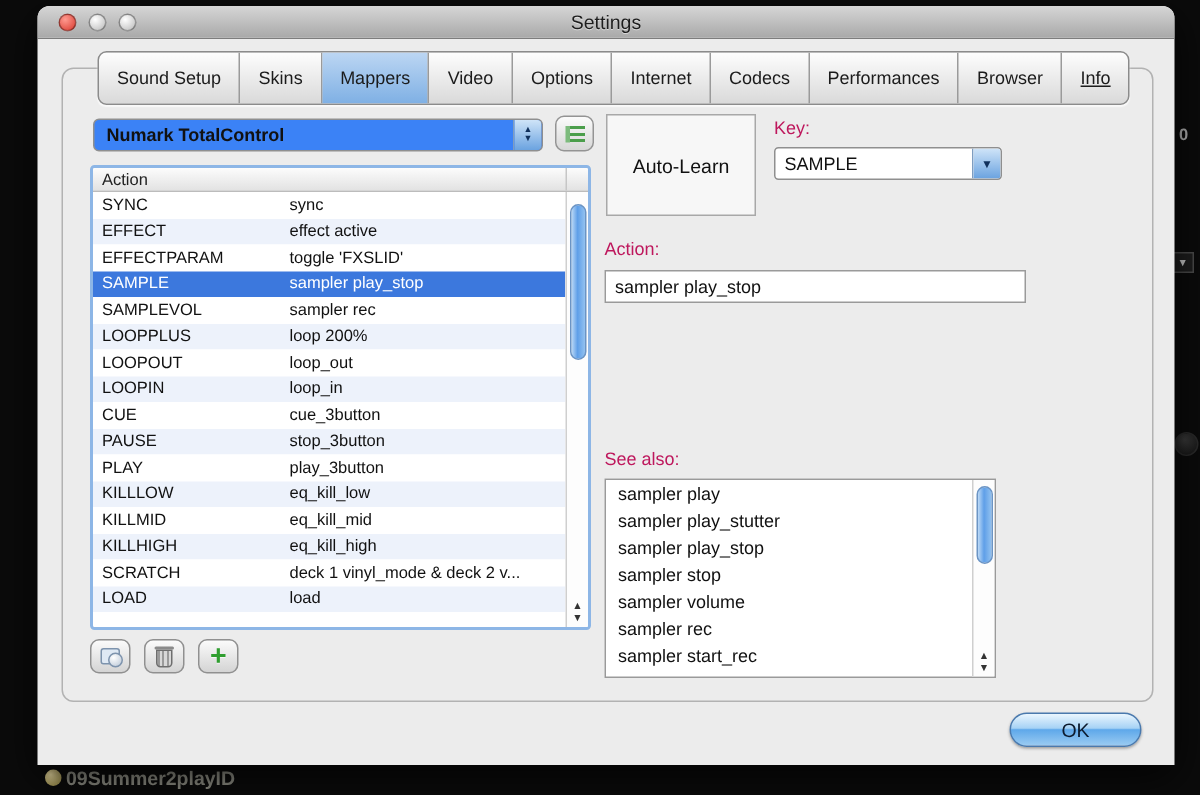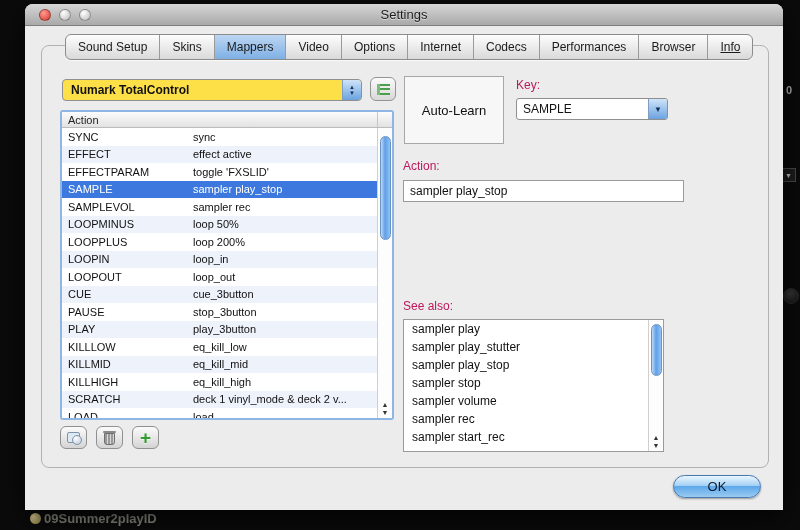--- a/index.html
+++ b/index.html
@@ -23,7 +23,7 @@
   .light.dim { background:radial-gradient(circle at 35% 30%, #ffffff, #b9b9b9); }
 
   
-  .tabbar { position:absolute; left:40px; top:30px; height:26px; display:inline-flex; border:1px solid #8b8b8b; border-radius:6px; overflow:hidden; background:linear-gradient(#fdfdfd,#d9d9d9); box-shadow:0 1px 1px rgba(255,255,255,.7); z-index:3; }
+  .tabbar { position:absolute; left:40px; top:30px; height:36px; display:inline-flex; border:1px solid #8b8b8b; border-radius:6px; overflow:hidden; background:linear-gradient(#fdfdfd,#d9d9d9); box-shadow:0 1px 1px rgba(255,255,255,.7); z-index:3; }
   .tab { padding:0 12px; font-size:12px; color:#1b1b1b; display:flex; align-items:center; border-right:1px solid #9a9a9a; white-space:nowrap; cursor:default; }
   .tab:last-child { border-right:none;text-decoration:underline; }
   .tab.selected { background:linear-gradient(#bcd6f3,#7fb0e4); }

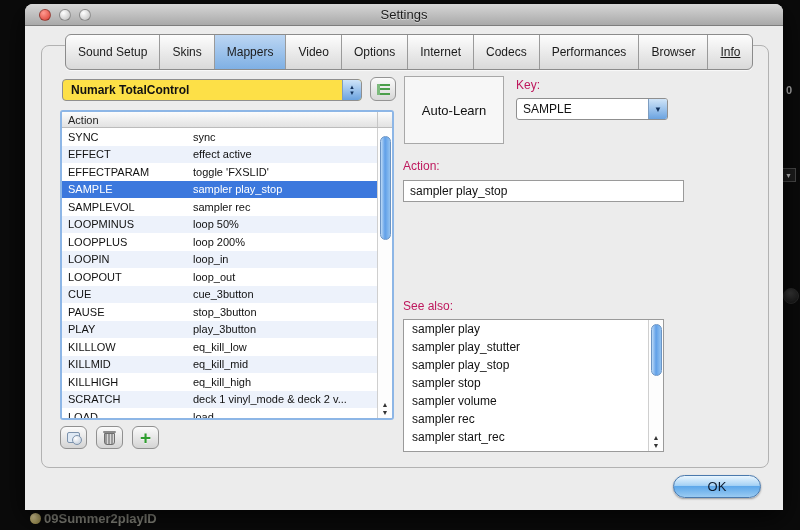--- a/index.html
+++ b/index.html
@@ -32,7 +32,7 @@
   .groupbox { position:absolute; left:16px; top:41px; width:728px; height:423px; border:1px solid #b2b2b2; border-radius:8px; background:#ececec; }
 
   
-  .device-select { position:absolute; left:20px; top:33px; width:300px; height:22px; background:#fde047; border:1px solid #8f8f8f; border-radius:4px; display:flex; align-items:center; }
+  .device-select { position:absolute; left:20px; top:33px; width:300px; height:22px; background:#3b82f6; border:1px solid #8f8f8f; border-radius:4px; display:flex; align-items:center; }
   .device-select .val { flex:1; font-size:12px; font-weight:bold; color:#111; padding-left:8px; }
   .stepper { width:19px; height:100%; border-left:1px solid #7e9dc0; border-radius:0 3px 3px 0; background:linear-gradient(#cfe4f8,#6ba3e0); display:flex; flex-direction:column; align-items:center; justify-content:center; color:#10305c; font-size:6px; line-height:6px; }
   .list-btn { position:absolute; left:328px; top:31px; width:26px; height:24px; border:1px solid #949494; border-radius:6px; background:linear-gradient(#fbfbfb,#d7d7d7); display:flex; align-items:center; justify-content:center; }

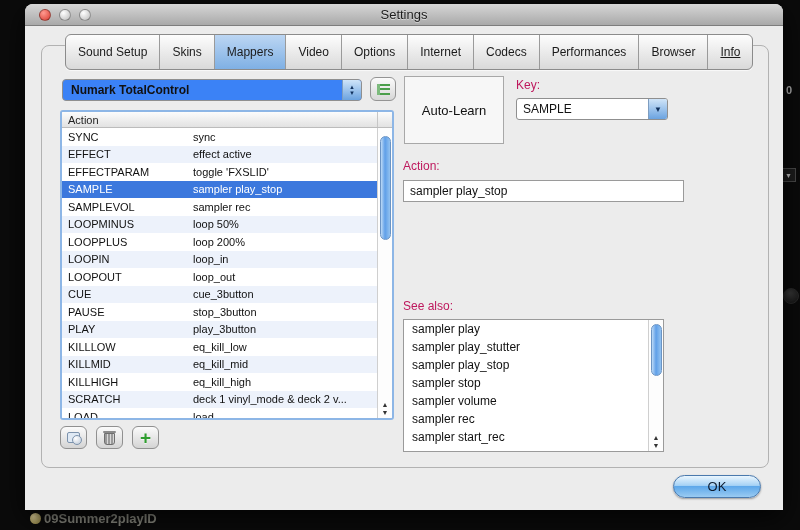--- a/index.html
+++ b/index.html
@@ -156,10 +156,6 @@
             <span class="cell-action">sampler rec</span>
           </div>
         <div class="row">
-            <span class="cell-key">LOOPMINUS</span>
-            <span class="cell-action">loop 50%</span>
-          </div>
-        <div class="row">
             <span class="cell-key">LOOPPLUS</span>
             <span class="cell-action">loop 200%</span>
           </div>

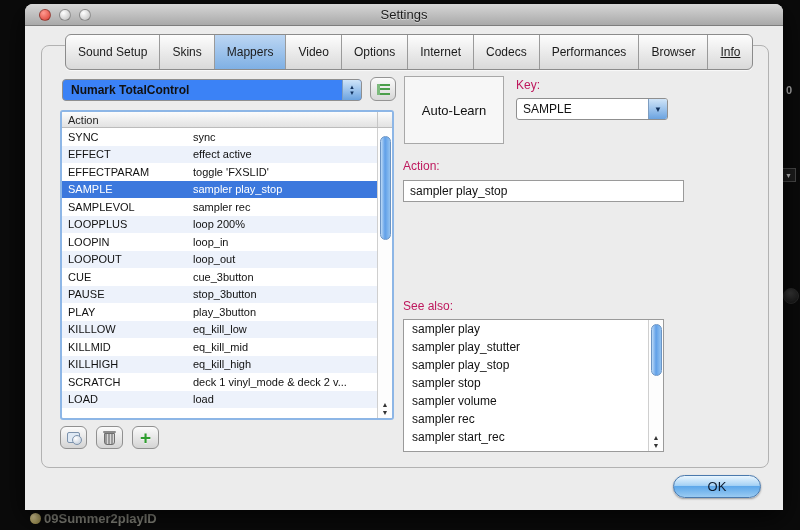--- a/index.html
+++ b/index.html
@@ -160,12 +160,12 @@
             <span class="cell-action">loop 200%</span>
           </div>
         <div class="row">
+            <span class="cell-key">LOOPOUT</span>
+            <span class="cell-action">loop_out</span>
+          </div>
+        <div class="row">
             <span class="cell-key">LOOPIN</span>
             <span class="cell-action">loop_in</span>
-          </div>
-        <div class="row">
-            <span class="cell-key">LOOPOUT</span>
-            <span class="cell-action">loop_out</span>
           </div>
         <div class="row">
             <span class="cell-key">CUE</span>

